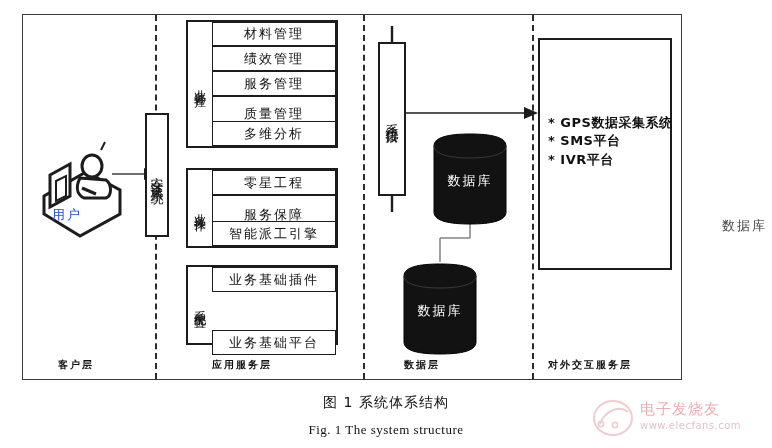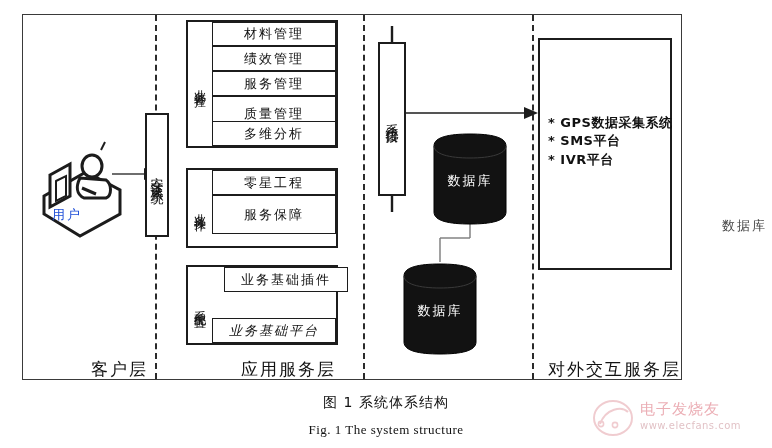--- a/index.html
+++ b/index.html
@@ -251,6 +251,7 @@
   <div class="vlabel" style="left:188px; top:170px; width:24px; height:76px; border:none;">业务操作</div>
   <div class="cell" style="left:212px; top:170px; width:124px; height:25px;">零星工程</div>
   <div class="cell" style="left:212px; top:195px; width:124px; height:39px;">服务保障</div>
+  <div class="cell" style="left:212px; top:221px; width:124px; height:25px;">智能派工引擎</div>
 
   <div class="group-outline" style="left:186px; top:265px; width:152px; height:80px;"></div>
   <div class="vlabel" style="left:188px; top:267px; width:24px; height:76px; border:none;">系统配置</div>

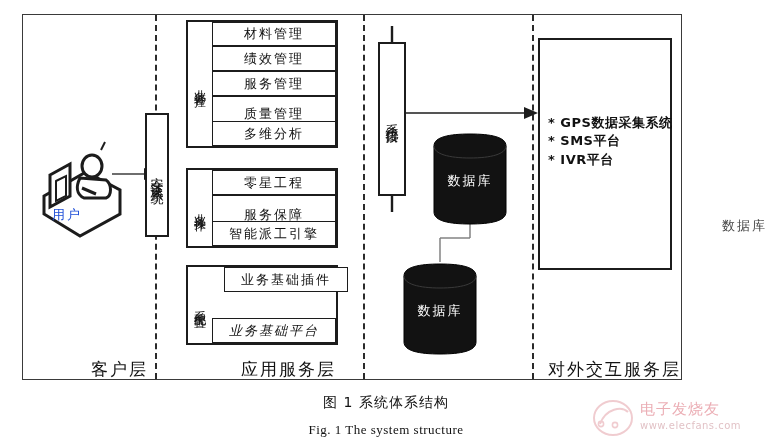--- a/index.html
+++ b/index.html
@@ -255,7 +255,7 @@
 
   <div class="group-outline" style="left:186px; top:265px; width:152px; height:80px;"></div>
   <div class="vlabel" style="left:188px; top:267px; width:24px; height:76px; border:none;">系统配置</div>
-  <div class="cell" style="left:212px; top:267px; width:124px; height:25px;margin-left:12px;">业务基础插件</div>
+  <div class="cell" style="left:212px; top:267px; width:124px; height:25px;">业务基础插件</div>
   <div class="cell" style="left:212px; top:318px; width:124px; height:25px;font-style:italic;">业务基础平台</div>
 
   <div class="vbox-text" style="left:378px; top:42px; width:28px; height:154px;">系统接口</div>

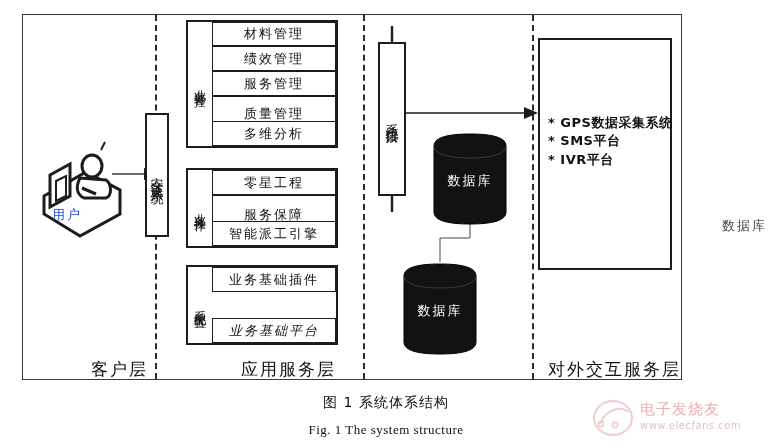--- a/index.html
+++ b/index.html
@@ -256,7 +256,7 @@
   <div class="group-outline" style="left:186px; top:265px; width:152px; height:80px;"></div>
   <div class="vlabel" style="left:188px; top:267px; width:24px; height:76px; border:none;">系统配置</div>
   <div class="cell" style="left:212px; top:267px; width:124px; height:25px;">业务基础插件</div>
-  <div class="cell" style="left:212px; top:318px; width:124px; height:25px;font-style:italic;">业务基础平台</div>
+  <div class="cell" style="left:212px; top:330px; width:124px; height:25px;">业务基础平台</div>
 
   <div class="vbox-text" style="left:378px; top:42px; width:28px; height:154px;">系统接口</div>
 

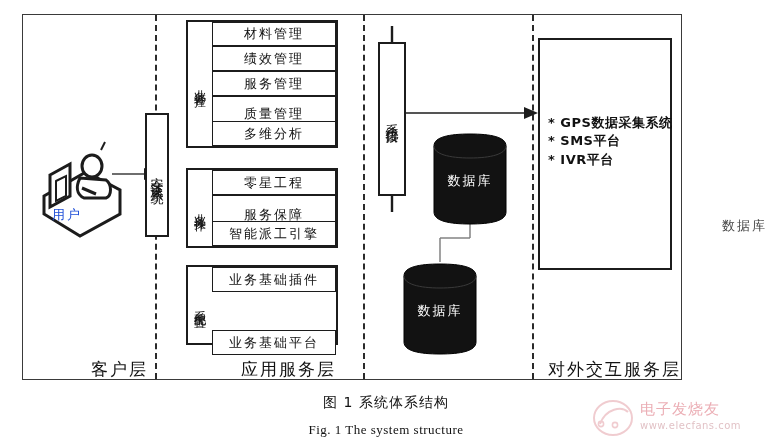--- a/index.html
+++ b/index.html
@@ -120,11 +120,12 @@
   
   .layer-label {
     position: absolute;
-    font-size: 17px;
-    letter-spacing: 2px;
-    color: #111111;
-    white-space: nowrap;
-    text-align: right;
+    font-size: 10px;
+    letter-spacing: 2px;
+    color: #111111;
+    white-space: nowrap;
+    text-align: left;
+    font-weight: bold;
   }
   
   .user-label {

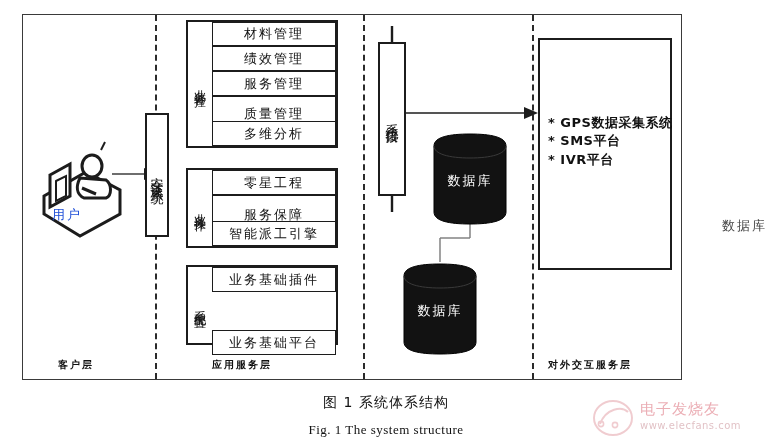--- a/index.html
+++ b/index.html
@@ -289,6 +289,7 @@
 
   <div class="layer-label" style="left:58px; top:358px; width:90px;">客户层</div>
   <div class="layer-label" style="left:212px; top:358px; width:124px;">应用服务层</div>
+  <div class="layer-label" style="left:404px; top:358px; width:80px;">数据层</div>
   <div class="layer-label" style="left:548px; top:358px; width:120px;">对外交互服务层</div>
 
   <div class="caption-cn" style="top:394px;">图 1    系统体系结构</div>

